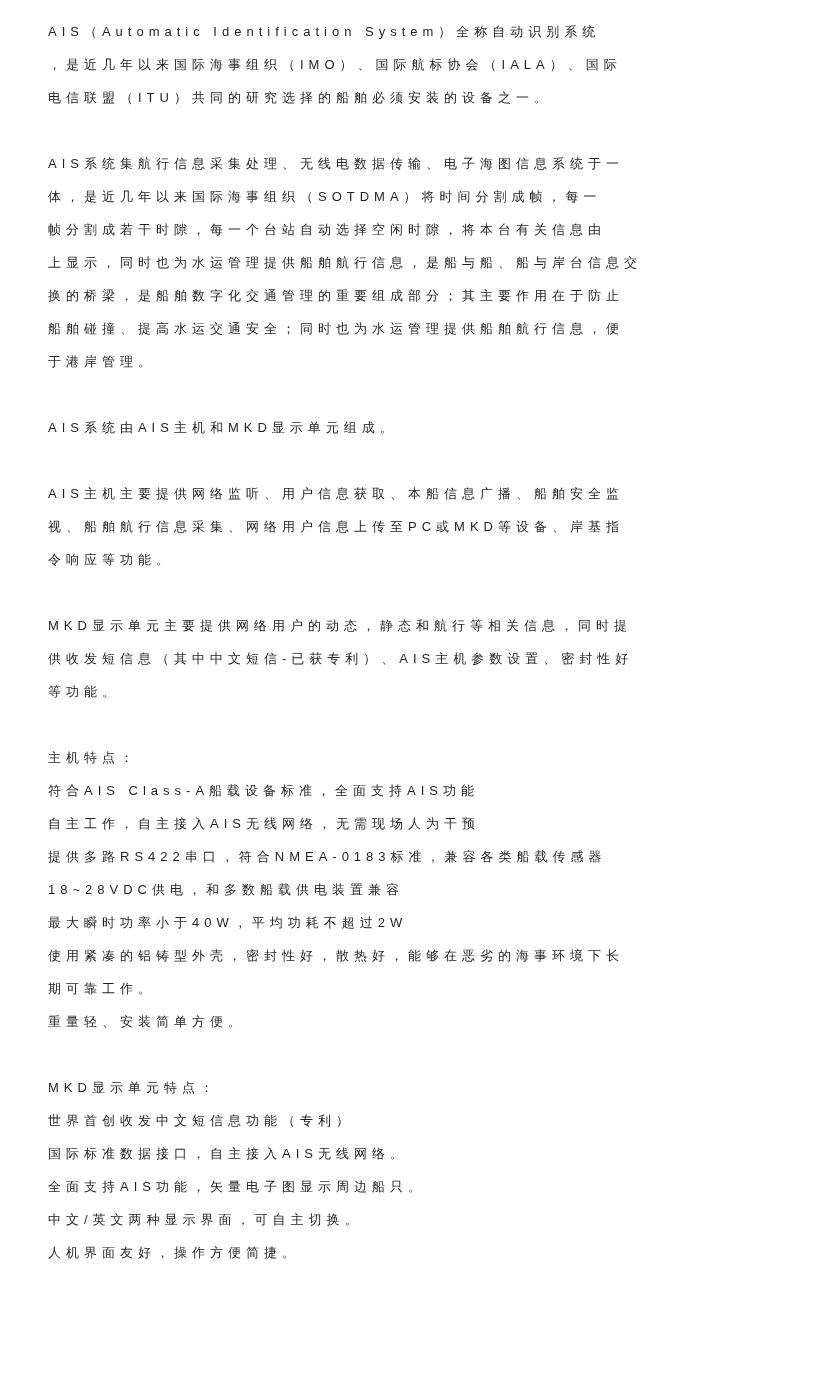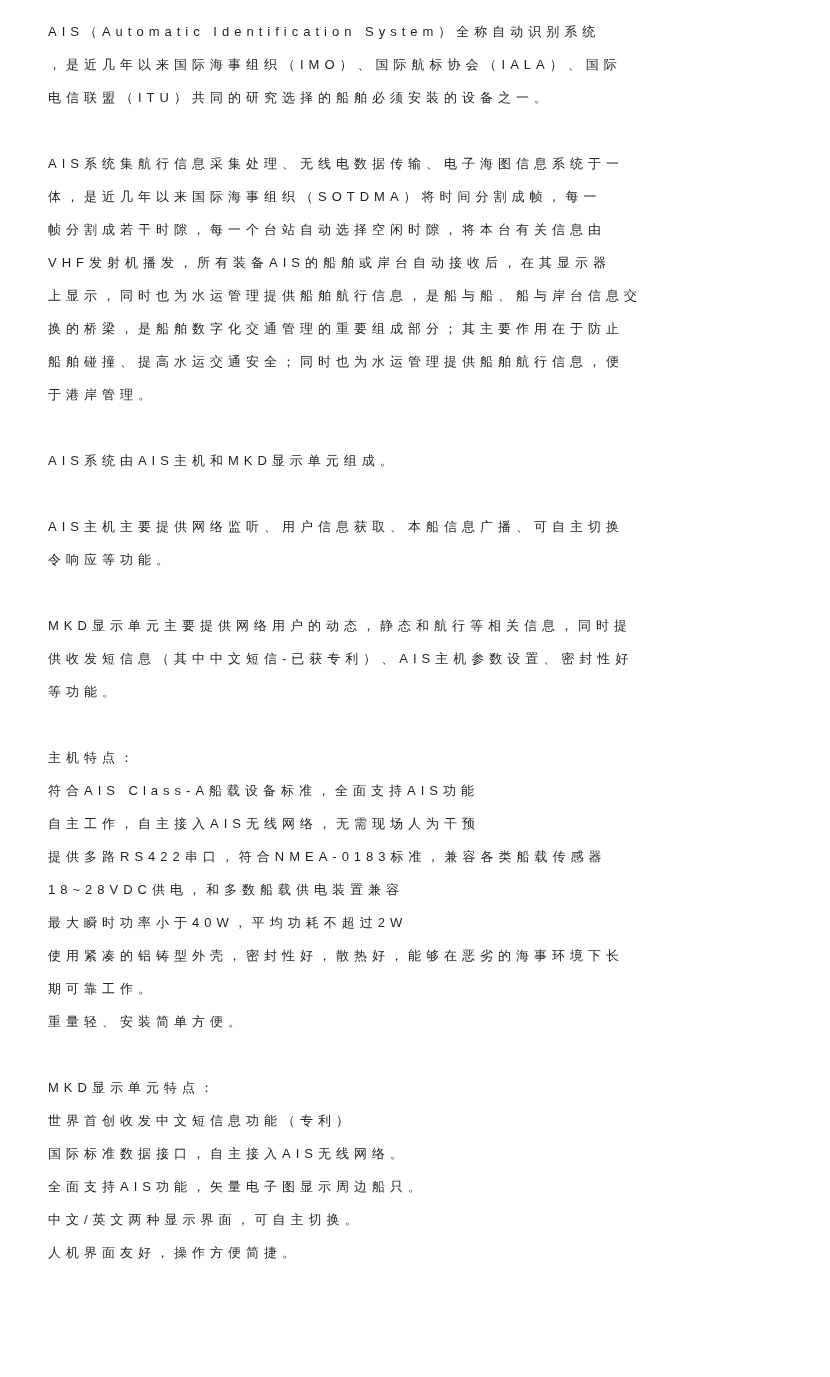--- a/index.html
+++ b/index.html
@@ -45,7 +45,6 @@
       <div class="line">AIS系统集航行信息采集处理、无线电数据传输、电子海图信息系统于一</div>
       <div class="line">体，是近几年以来国际海事组织（SOTDMA）将时间分割成帧，每一</div>
       <div class="line">帧分割成若干时隙，每一个台站自动选择空闲时隙，将本台有关信息由</div>
-      <div class="line">VHF发射机播发，所有装备AIS的船舶或岸台自动接收后，在其显示器</div>
       <div class="line">上显示，同时也为水运管理提供船舶航行信息，是船与船、船与岸台信息交</div>
       <div class="line">换的桥梁，是船舶数字化交通管理的重要组成部分；其主要作用在于防止</div>
       <div class="line">船舶碰撞、提高水运交通安全；同时也为水运管理提供船舶航行信息，便</div>

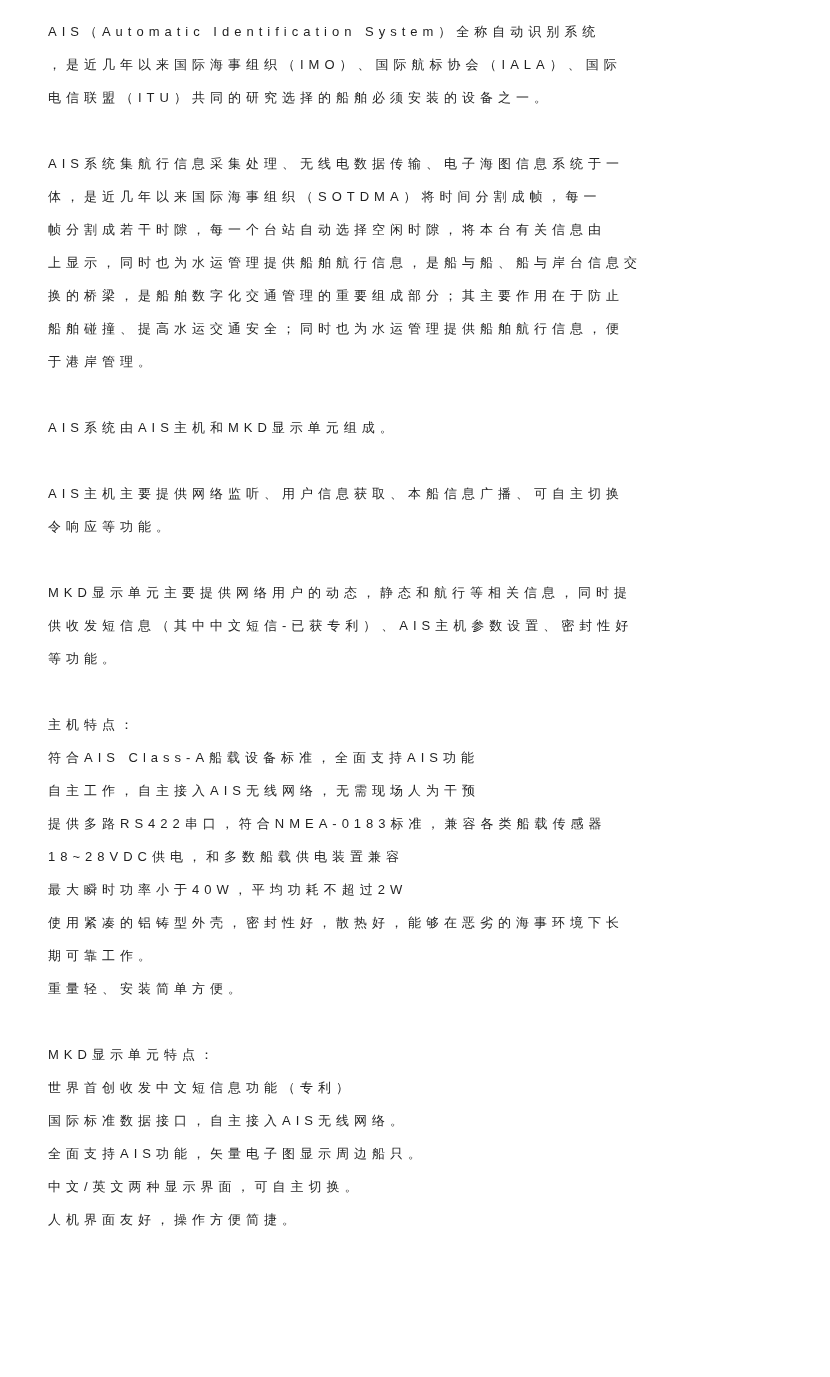--- a/index.html
+++ b/index.html
@@ -54,7 +54,7 @@
       <div class="line">AIS系统由AIS主机和MKD显示单元组成。</div>
     </section>
   <section class="paragraph">
-      <div class="line">AIS主机主要提供网络监听、用户信息获取、本船信息广播、可自主切换</div>
+      <div class="line">AIS主机主要提供网络监听、用户信息获取、本船信息广播、船舶安全监</div>
       <div class="line">令响应等功能。</div>
     </section>
   <section class="paragraph">

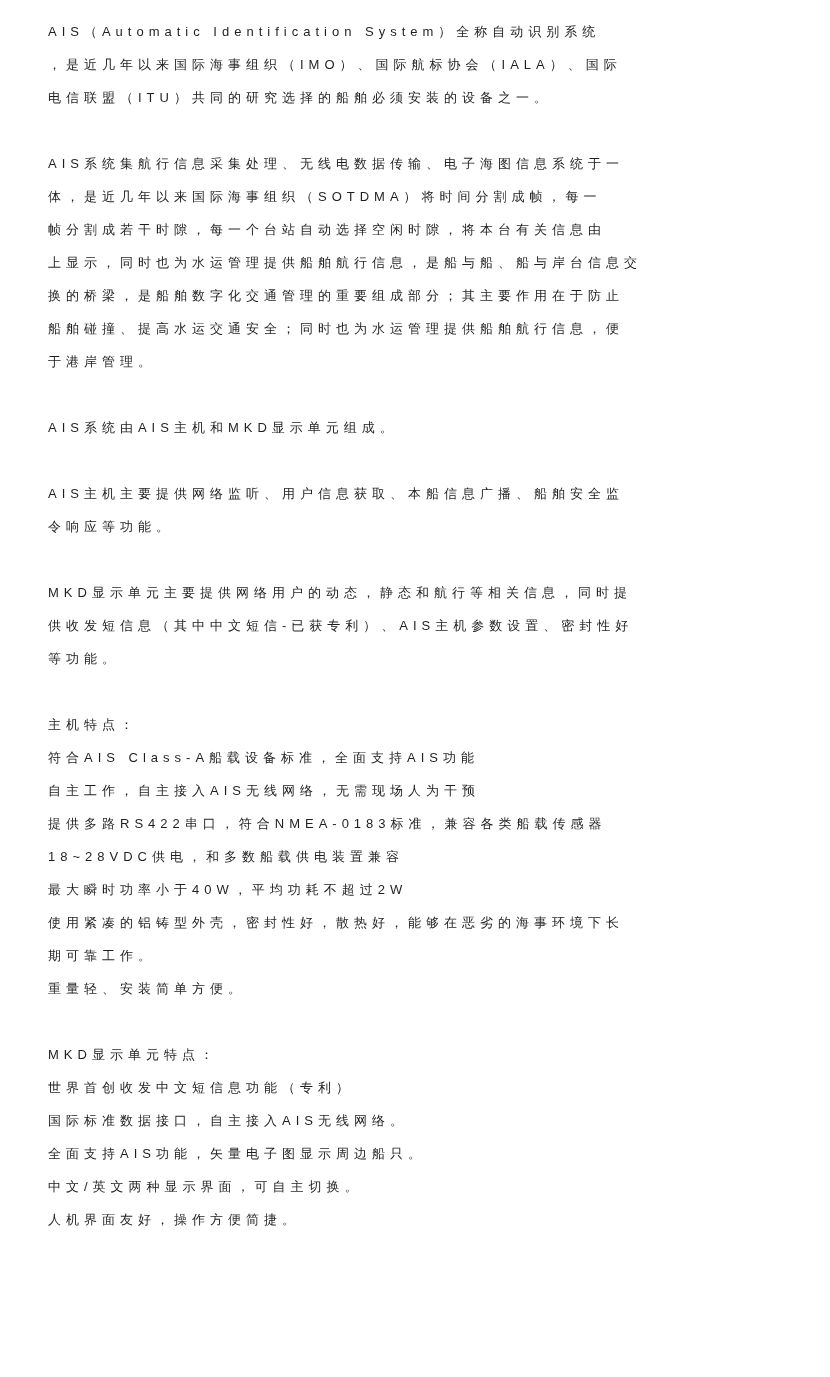--- a/index.html
+++ b/index.html
@@ -55,6 +55,7 @@
     </section>
   <section class="paragraph">
       <div class="line">AIS主机主要提供网络监听、用户信息获取、本船信息广播、船舶安全监</div>
+      <div class="line">视、船舶航行信息采集、网络用户信息上传至PC或MKD等设备、岸基指</div>
       <div class="line">令响应等功能。</div>
     </section>
   <section class="paragraph">

